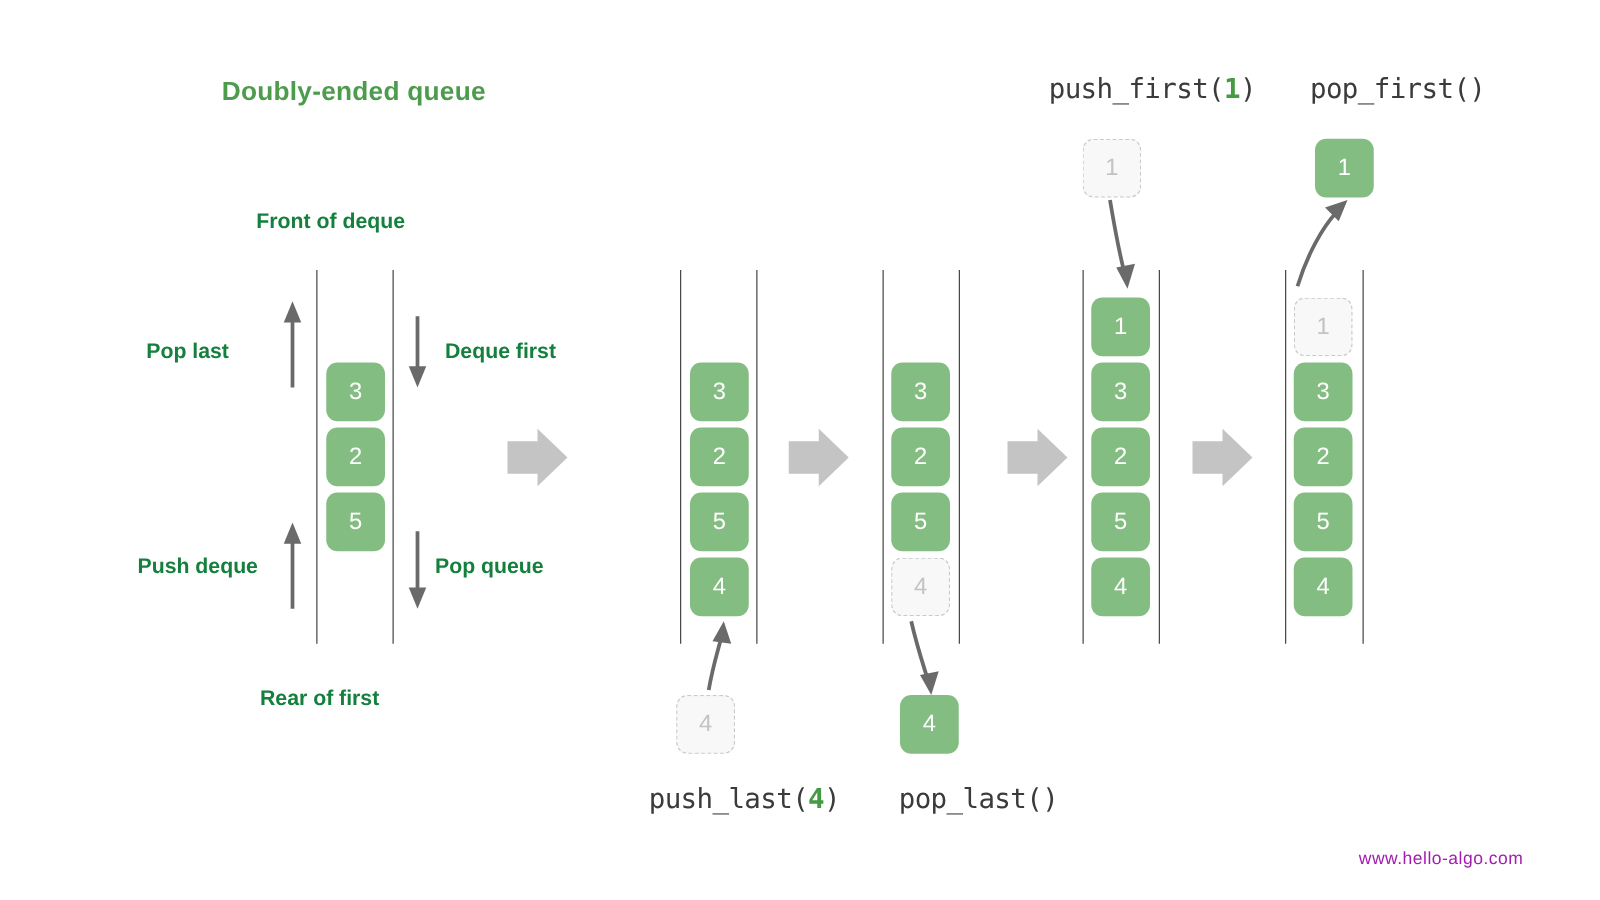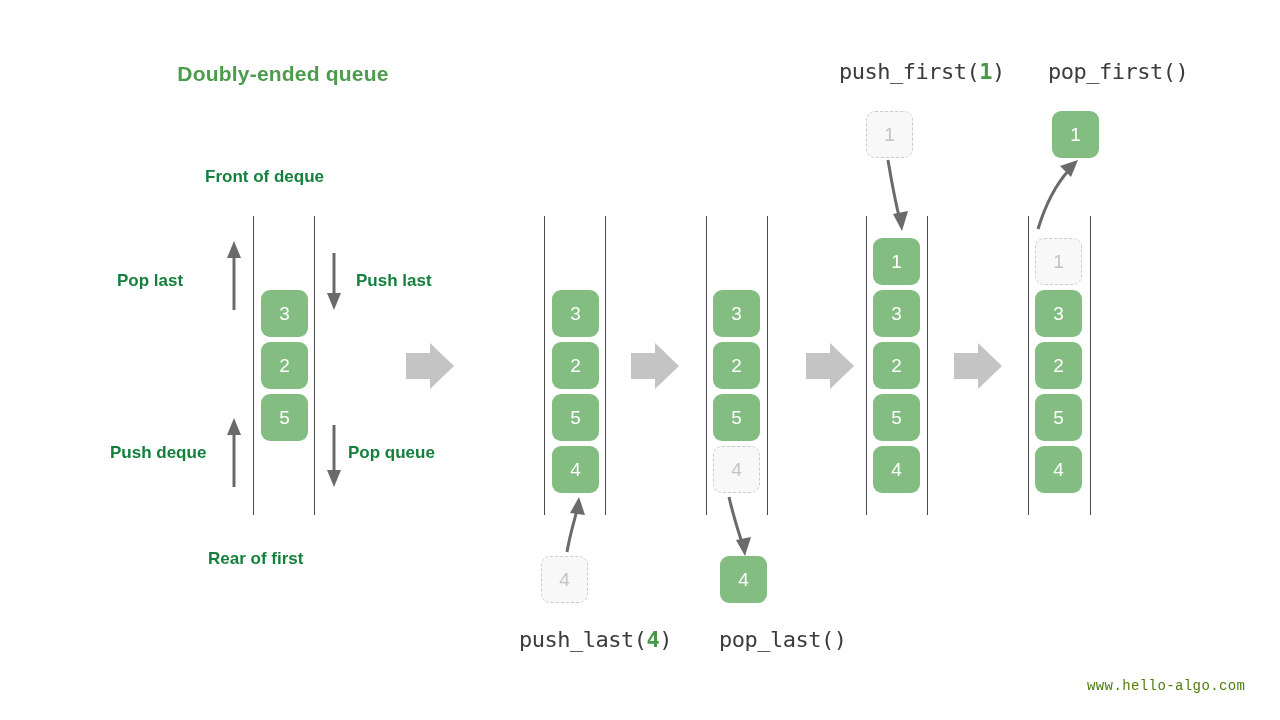--- a/index.html
+++ b/index.html
@@ -94,7 +94,7 @@
   <div class="lbl" style="left:192px;top:549px;">Rear of first</div>
 
   <div class="lbl" style="left:101px;top:271px;">Pop last</div>
-  <div class="lbl" style="left:340px;top:271px;">Push last</div>
+  <div class="lbl" style="left:340px;top:271px;">Deque first</div>
   <div class="lbl" style="left:94px;top:443px;">Push deque</div>
   <div class="lbl" style="left:332px;top:443px;">Pop queue</div>
 

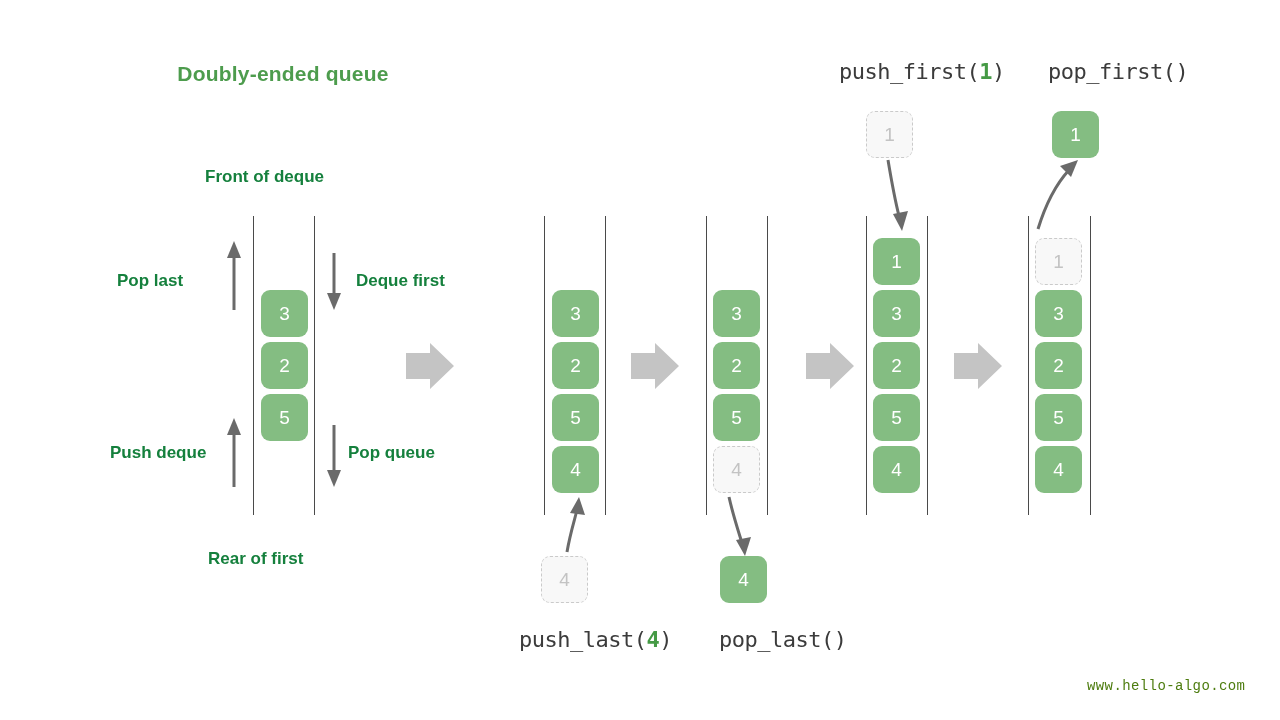--- a/index.html
+++ b/index.html
@@ -41,8 +41,8 @@
   .code .hl{color:#459a45;font-weight:bold;}
   .watermark{
     position:absolute;
-    color:#4d7c0f;
-    font-family:Liberation Mono, monospace;
+    color:#a21caf;
+    font-family:Liberation Sans, sans-serif;
     font-size:14px;
     white-space:nowrap;
     letter-spacing:.4px;

